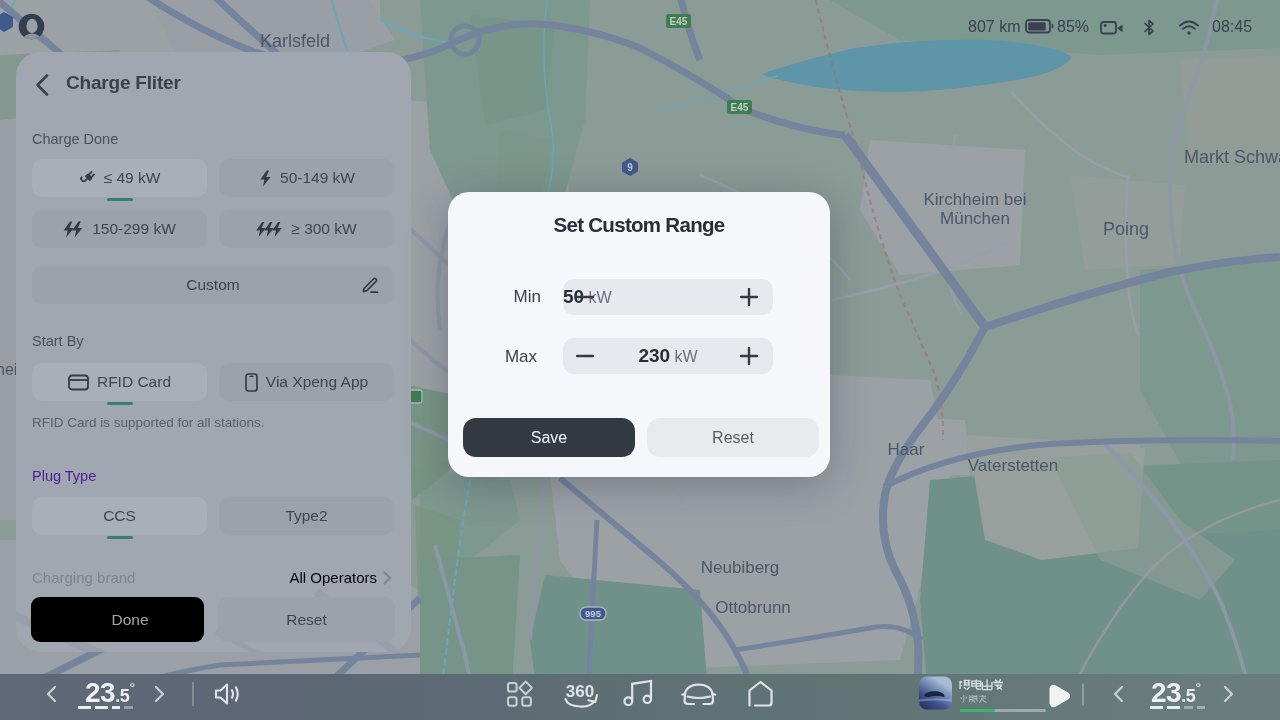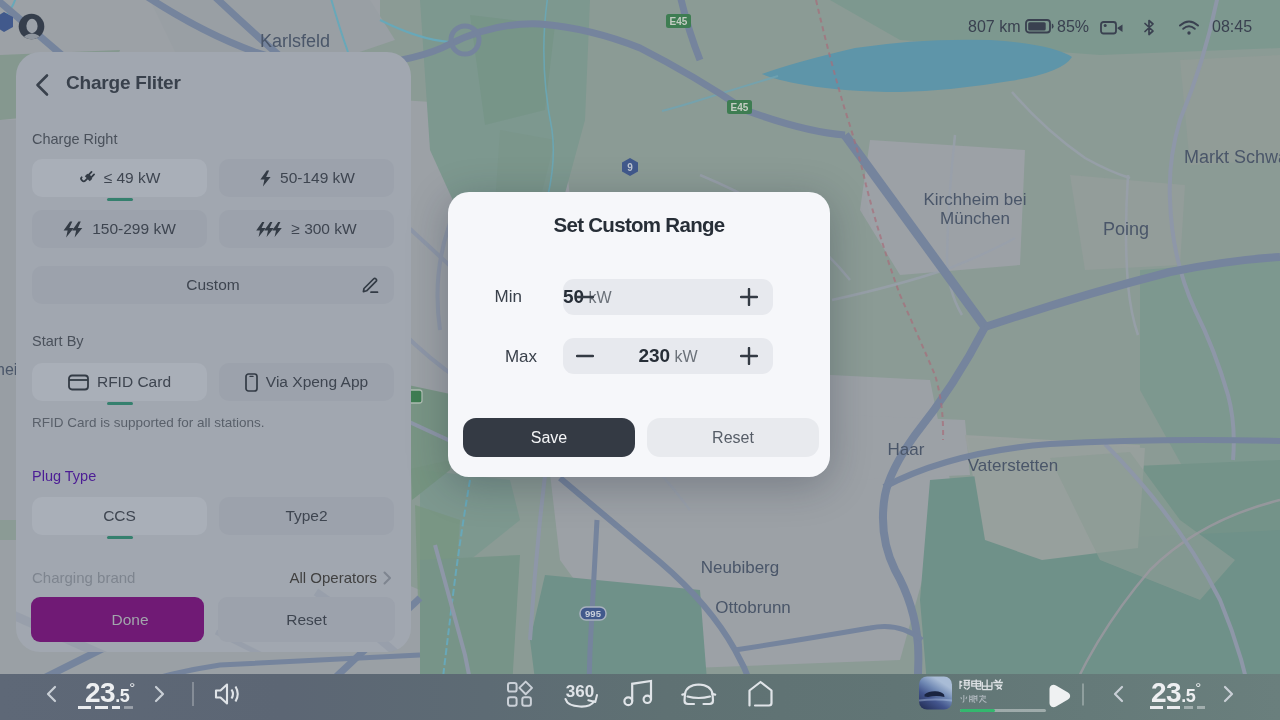--- a/index.html
+++ b/index.html
@@ -187,7 +187,7 @@
     <path d="M14,2.5 L4.5,12 L14,21.5" fill="none" stroke="#39414C" stroke-width="2.6" stroke-linecap="round" stroke-linejoin="round"></path>
   </svg>
   <div class="abs" style="left:50px;top:20px;font-size:19px;font-weight:bold;color:#39414C;letter-spacing:-0.2px;">Charge Fliter</div>
-  <div class="abs" style="left:16px;top:79px;font-size:14.5px;color:#4A515B;">Charge Right</div>
+  <div class="abs" style="left:16px;top:79px;font-size:14.5px;color:#4A515B;">Charge Done</div>
 
   <div class="abs btn" style="left:16px;top:107px;width:175px;height:38px;background:#A9AFB8;">
     <svg width="18" height="18" viewBox="0 0 18 18" style="margin-right:7px;">

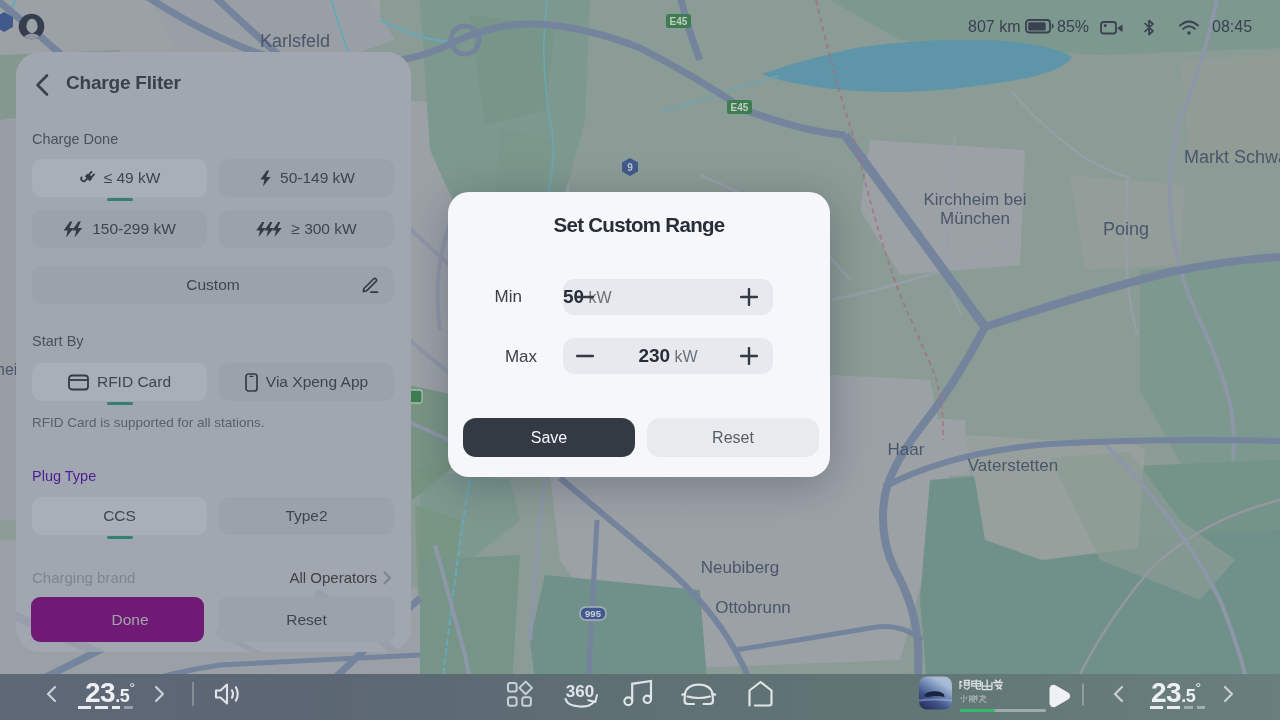--- a/index.html
+++ b/index.html
@@ -386,7 +386,7 @@
 <div class="abs" id="modal" style="left:448px;top:192px;width:382px;height:285px;border-radius:21px;background:#F6F7FA;box-shadow:0 8px 40px rgba(20,30,45,0.28);">
   <div class="abs" style="left:0;top:21px;width:100%;text-align:center;font-size:20.5px;font-weight:bold;color:#272E37;letter-spacing:-0.7px;">Set Custom Range</div>
 
-  <div class="abs" style="right:308px;top:95px;font-size:17px;color:#3A414B;">Min</div>
+  <div class="abs" style="right:289px;top:95px;font-size:17px;color:#3A414B;">Min</div>
   <div class="abs step" style="left:115px;top:87px;">
     <svg class="abs" width="18" height="18" viewBox="0 0 18 18" style="left:13px;top:9px;">
           <path d="M1,9 H17" stroke="#343B44" stroke-width="2.4" stroke-linecap="round"></path>

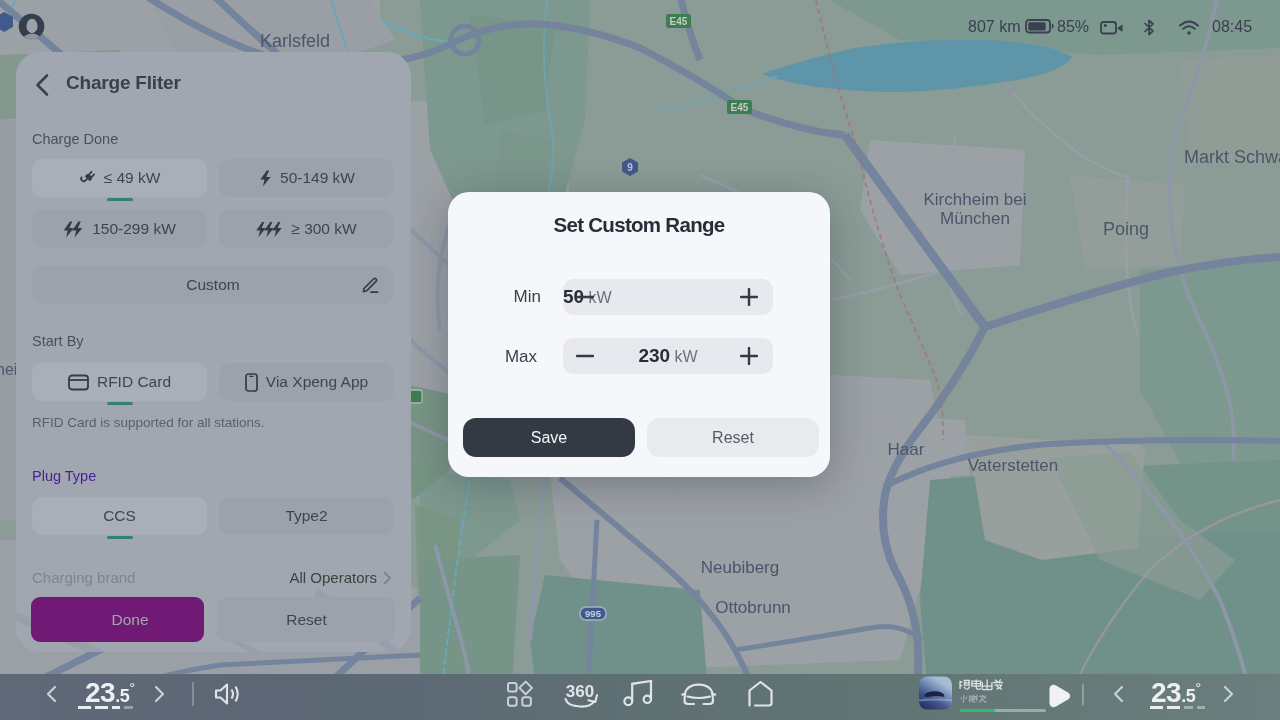--- a/index.html
+++ b/index.html
@@ -261,7 +261,7 @@
   </div>
 
   <div class="abs" style="left:16px;top:517px;font-size:15px;color:#7E858F;">Charging brand</div>
-  <div class="abs" style="right:34px;top:517px;font-size:15px;color:#404040;">All Operators</div>
+  <div class="abs" style="right:34px;top:517px;font-size:15px;color:#000000;">All Operators</div>
   <svg class="abs" width="9" height="14" viewBox="0 0 9 14" style="right:19px;top:519px;">
     <path d="M1.5,1.5 L7,7 L1.5,12.5" fill="none" stroke="#7E858F" stroke-width="2" stroke-linecap="round" stroke-linejoin="round"></path>
   </svg>

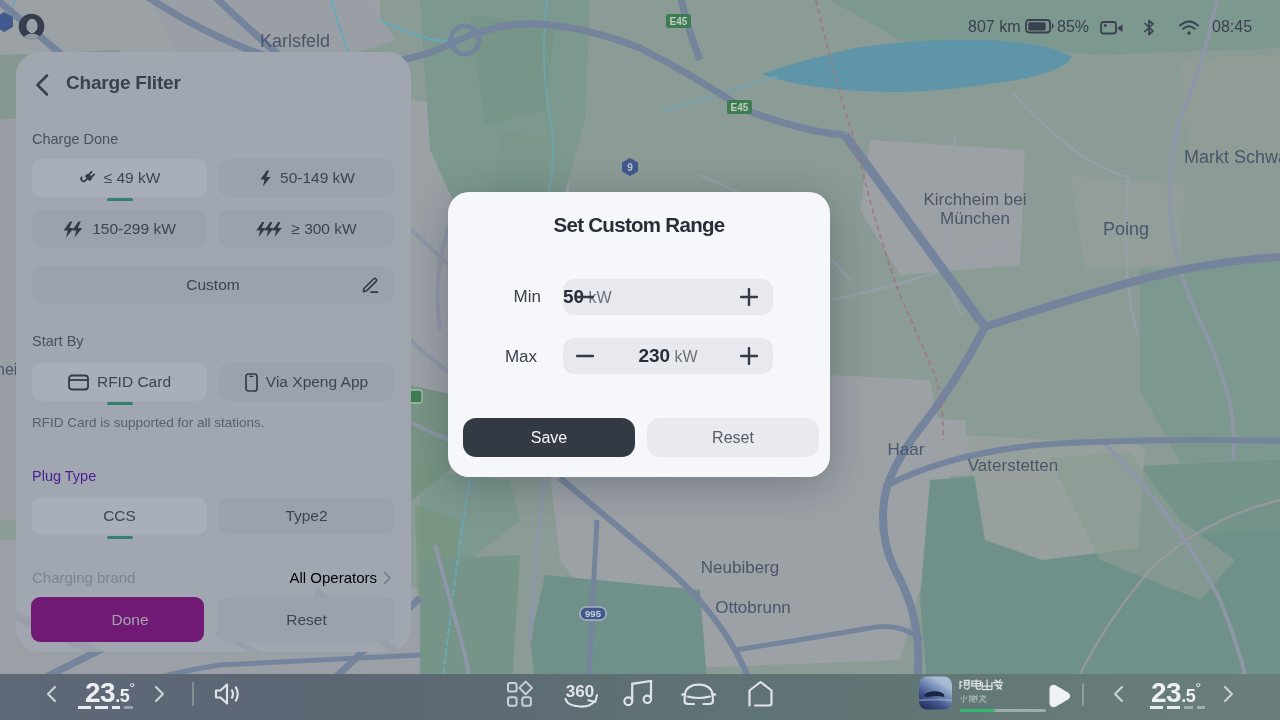--- a/index.html
+++ b/index.html
@@ -266,7 +266,7 @@
     <path d="M1.5,1.5 L7,7 L1.5,12.5" fill="none" stroke="#7E858F" stroke-width="2" stroke-linecap="round" stroke-linejoin="round"></path>
   </svg>
 
-  <div class="abs btn" style="left:15px;top:545px;width:173px;height:45px;background:#701a75;color:#A2A6AC;border-radius:9px;padding-left:25px;">
+  <div class="abs btn" style="left:15px;top:545px;width:173px;height:45px;background:#000000;color:#A2A6AC;border-radius:9px;padding-left:25px;">
     <span>Done</span>
   </div>
   <div class="abs btn" style="left:202px;top:545px;width:177px;height:45px;border-radius:9px;">

